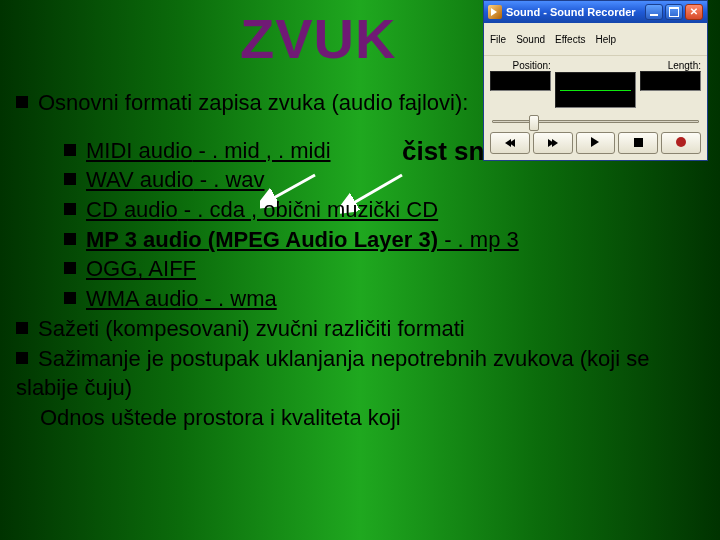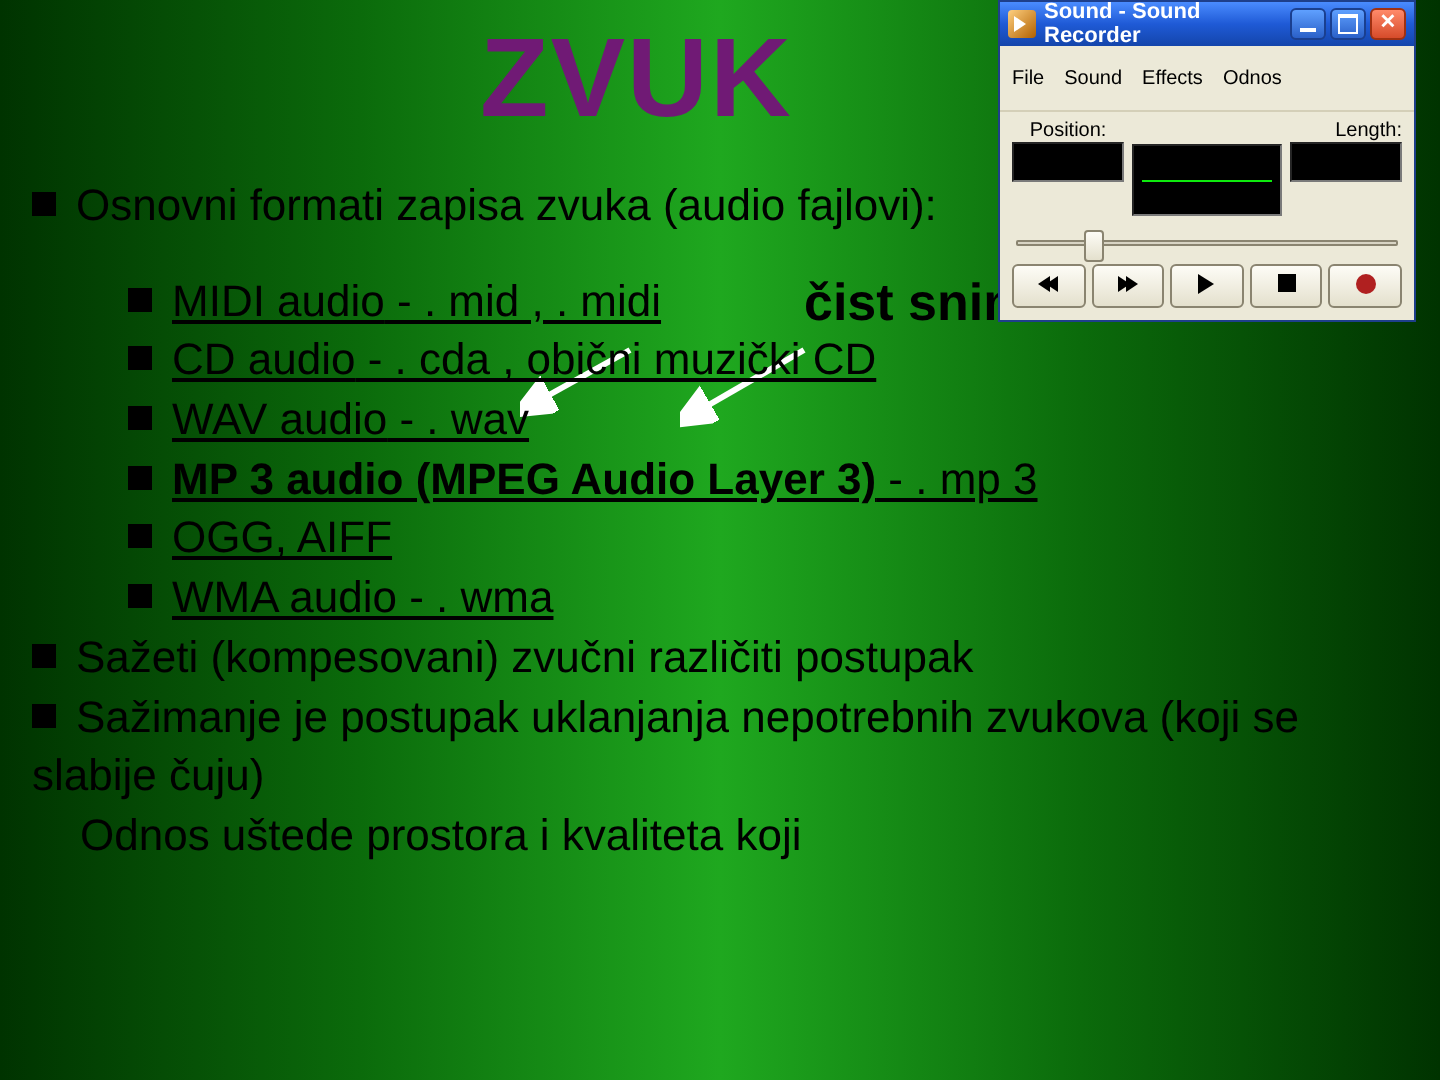--- a/index.html
+++ b/index.html
@@ -16,7 +16,7 @@
     position: absolute;
     top: 0;
     right: 12px;
-    width: 209px;
+    width: 225px;
     background: #ece9d8;
     border: 1px solid #1e3f8b;
     font-size: 10px;

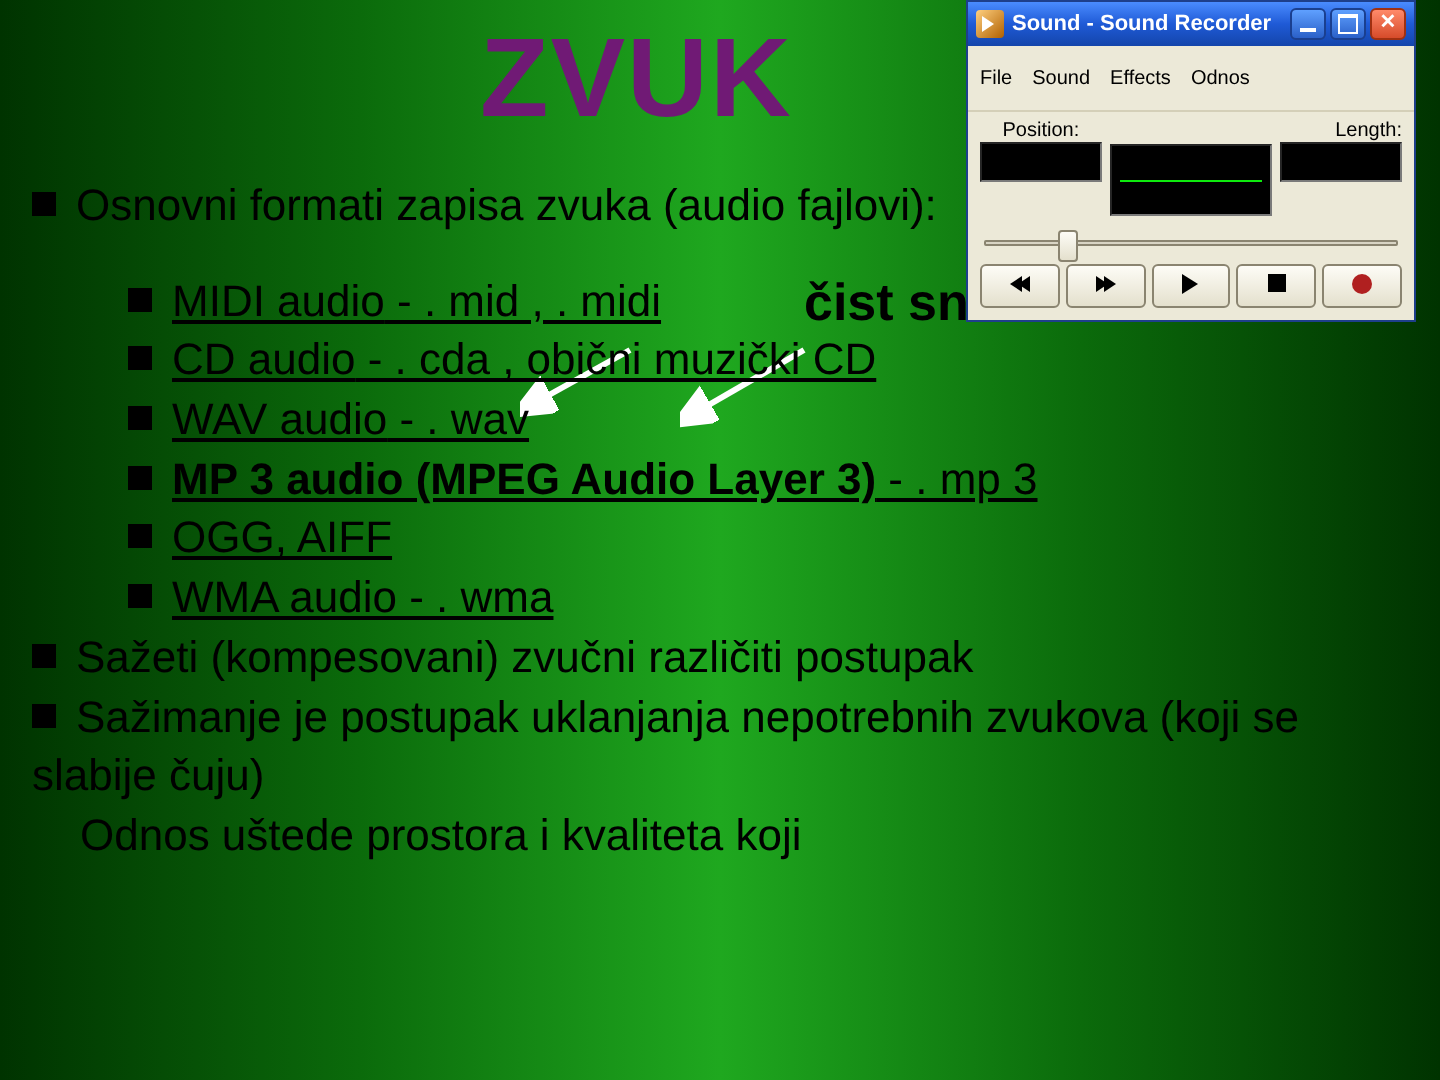--- a/index.html
+++ b/index.html
@@ -282,7 +282,7 @@
     <span>File</span>
     <span>Sound</span>
     <span>Effects</span>
-    <span>Odnos</span>
+    <span>Help</span>
   </div>
   <div class="rec-body">
     <div class="rec-row1">

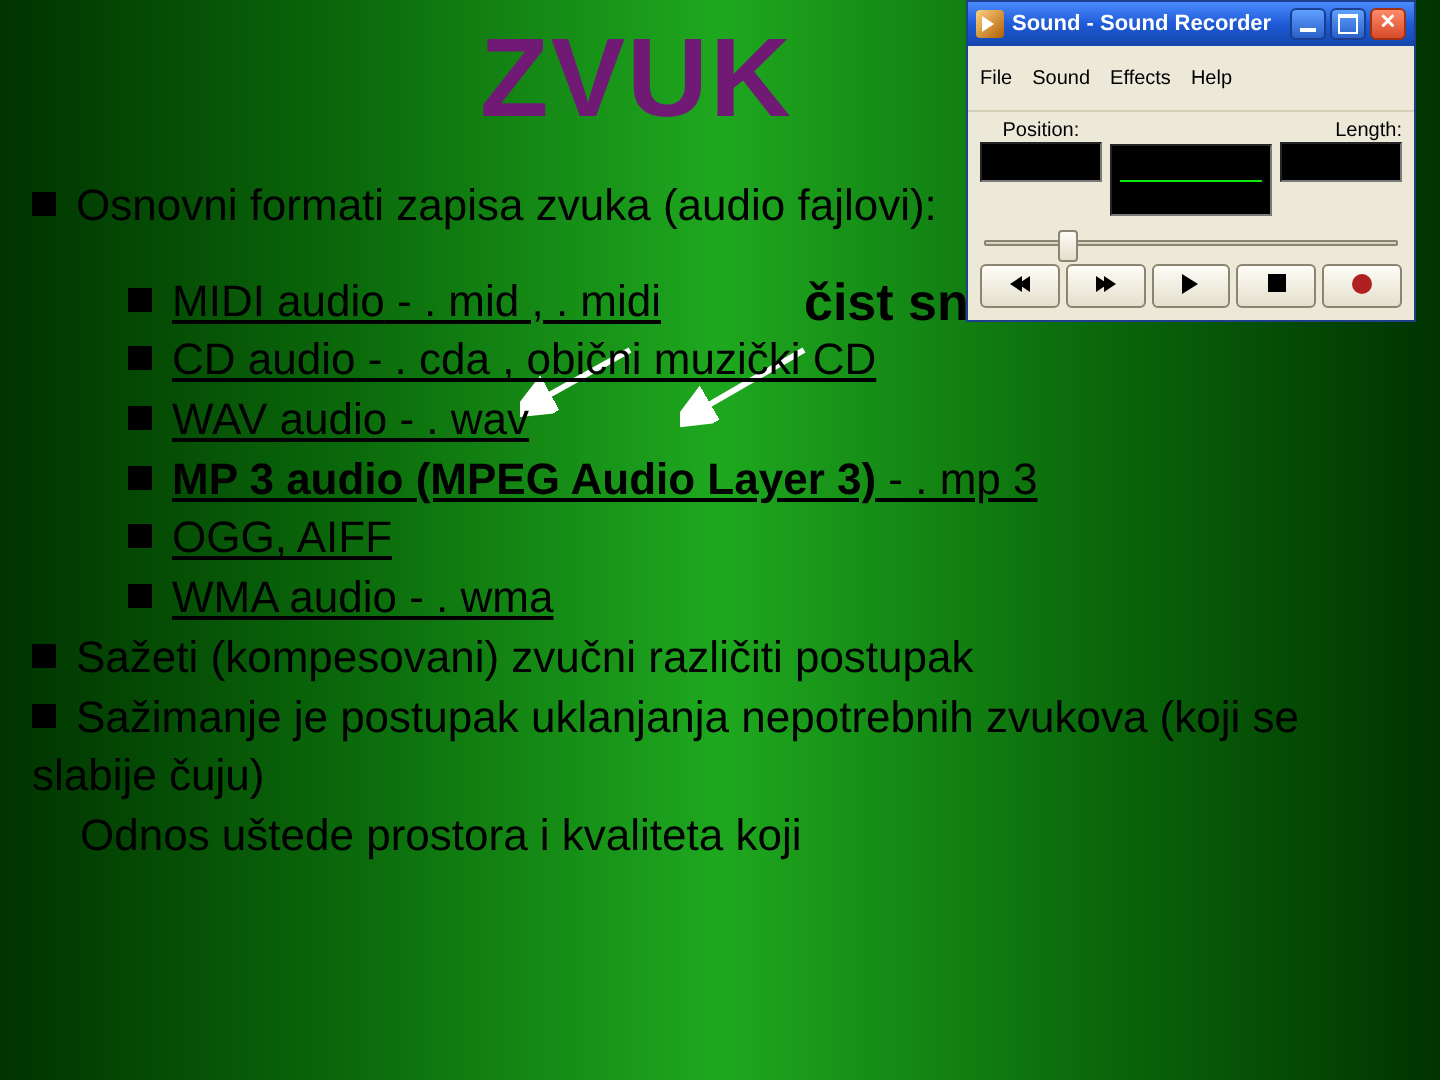--- a/index.html
+++ b/index.html
@@ -98,7 +98,7 @@
     flex-direction: column;
     font-size: 10px;
   }
-  .readout .lbl { text-align: center; }
+  .readout .lbl { text-align: right; }
   .readout .val {
     background: #000;
     border: 1px inset #7a7a7a;

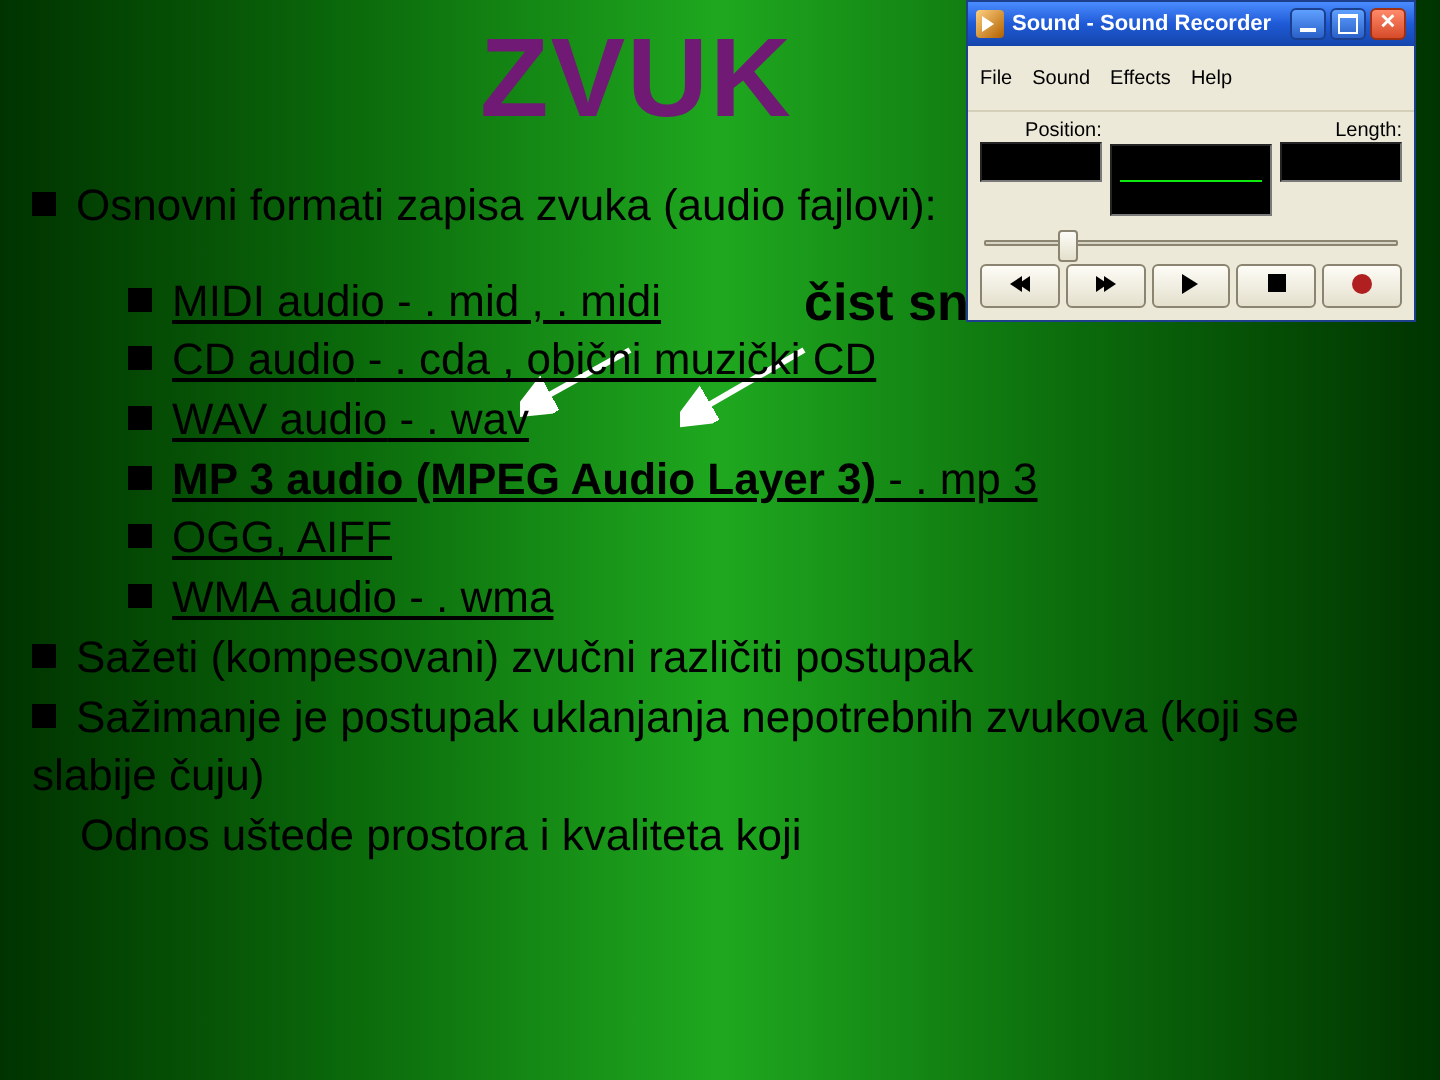--- a/index.html
+++ b/index.html
@@ -347,8 +347,8 @@
   </div>
   <div id="formats-container">
       <div class="b2"><span class="sq"></span><span>MIDI audio</span><span>  - . mid ,  . midi</span></div>
+      <div class="b2"><span class="sq"></span><span>WAV audio</span><span> - . wav</span></div>
       <div class="b2"><span class="sq"></span><span>CD audio</span><span> - . cda , obični muzički CD</span></div>
-      <div class="b2"><span class="sq"></span><span>WAV audio</span><span> - . wav</span></div>
       <div class="b2"><span class="sq"></span><b>MP 3 audio (MPEG Audio Layer 3)</b><span> - . mp 3</span></div>
       <div class="b2"><span class="sq"></span><span>OGG, AIFF</span><span></span></div>
       <div class="b2"><span class="sq"></span><span>WMA audio</span><span> - . wma</span></div>

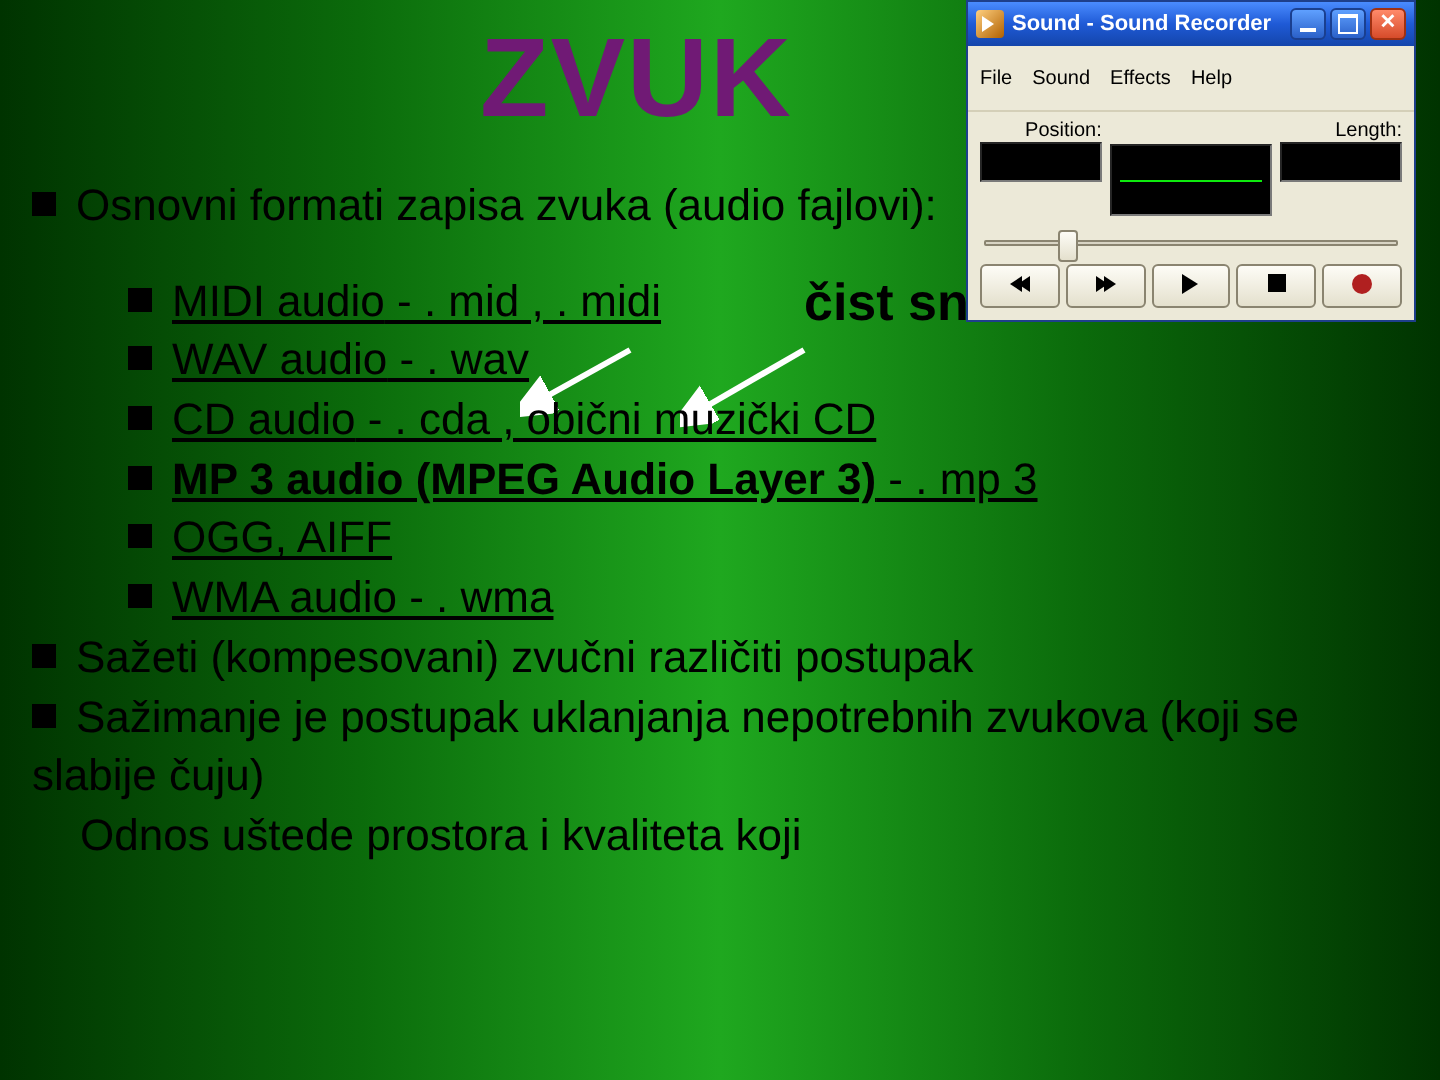--- a/index.html
+++ b/index.html
@@ -354,7 +354,7 @@
       <div class="b2"><span class="sq"></span><span>WMA audio</span><span> - . wma</span></div>
     </div>
   <div id="after-container">
-      <div class="b1" style="margin-bottom: 0px;"><span class="sq"></span><span>Sažeti (kompesovani) zvučni različiti postupak</span></div>
+      <div class="b1" style="margin-bottom: 0px;"><span class="sq"></span><span>Sažeti (kompesovani) zvučni različiti formati</span></div>
       <div class="b1" style="margin-bottom: 0px;"><span class="sq"></span><span>Sažimanje je postupak uklanjanja nepotrebnih zvukova (koji se slabije čuju)</span></div>
       <div class="body-line" style="margin-bottom: 0px;"><span>Odnos uštede prostora i kvaliteta koji</span></div>
     </div>

